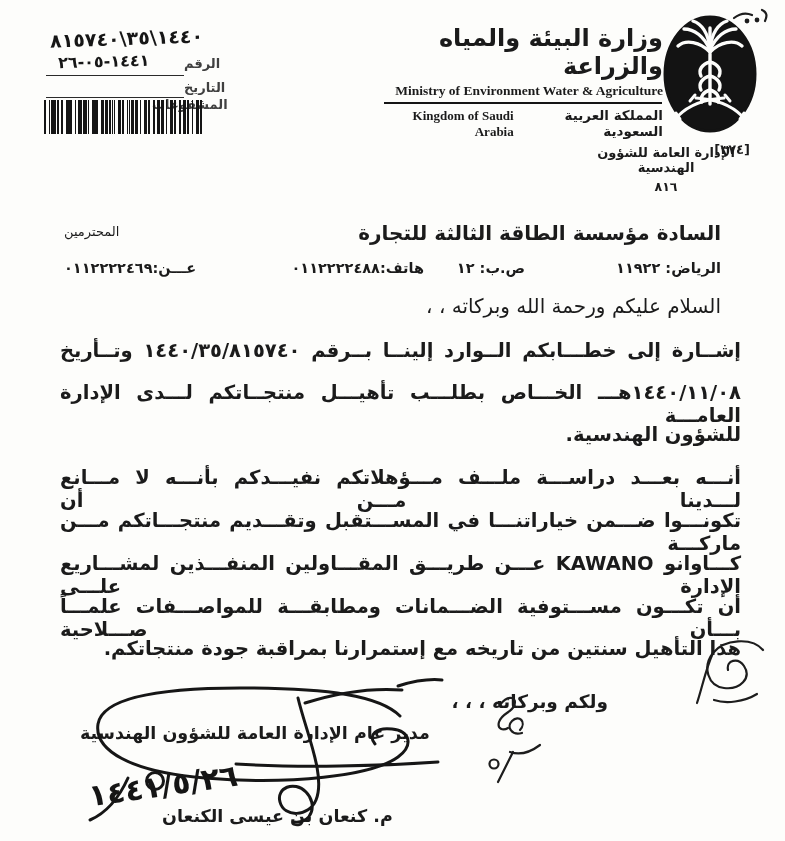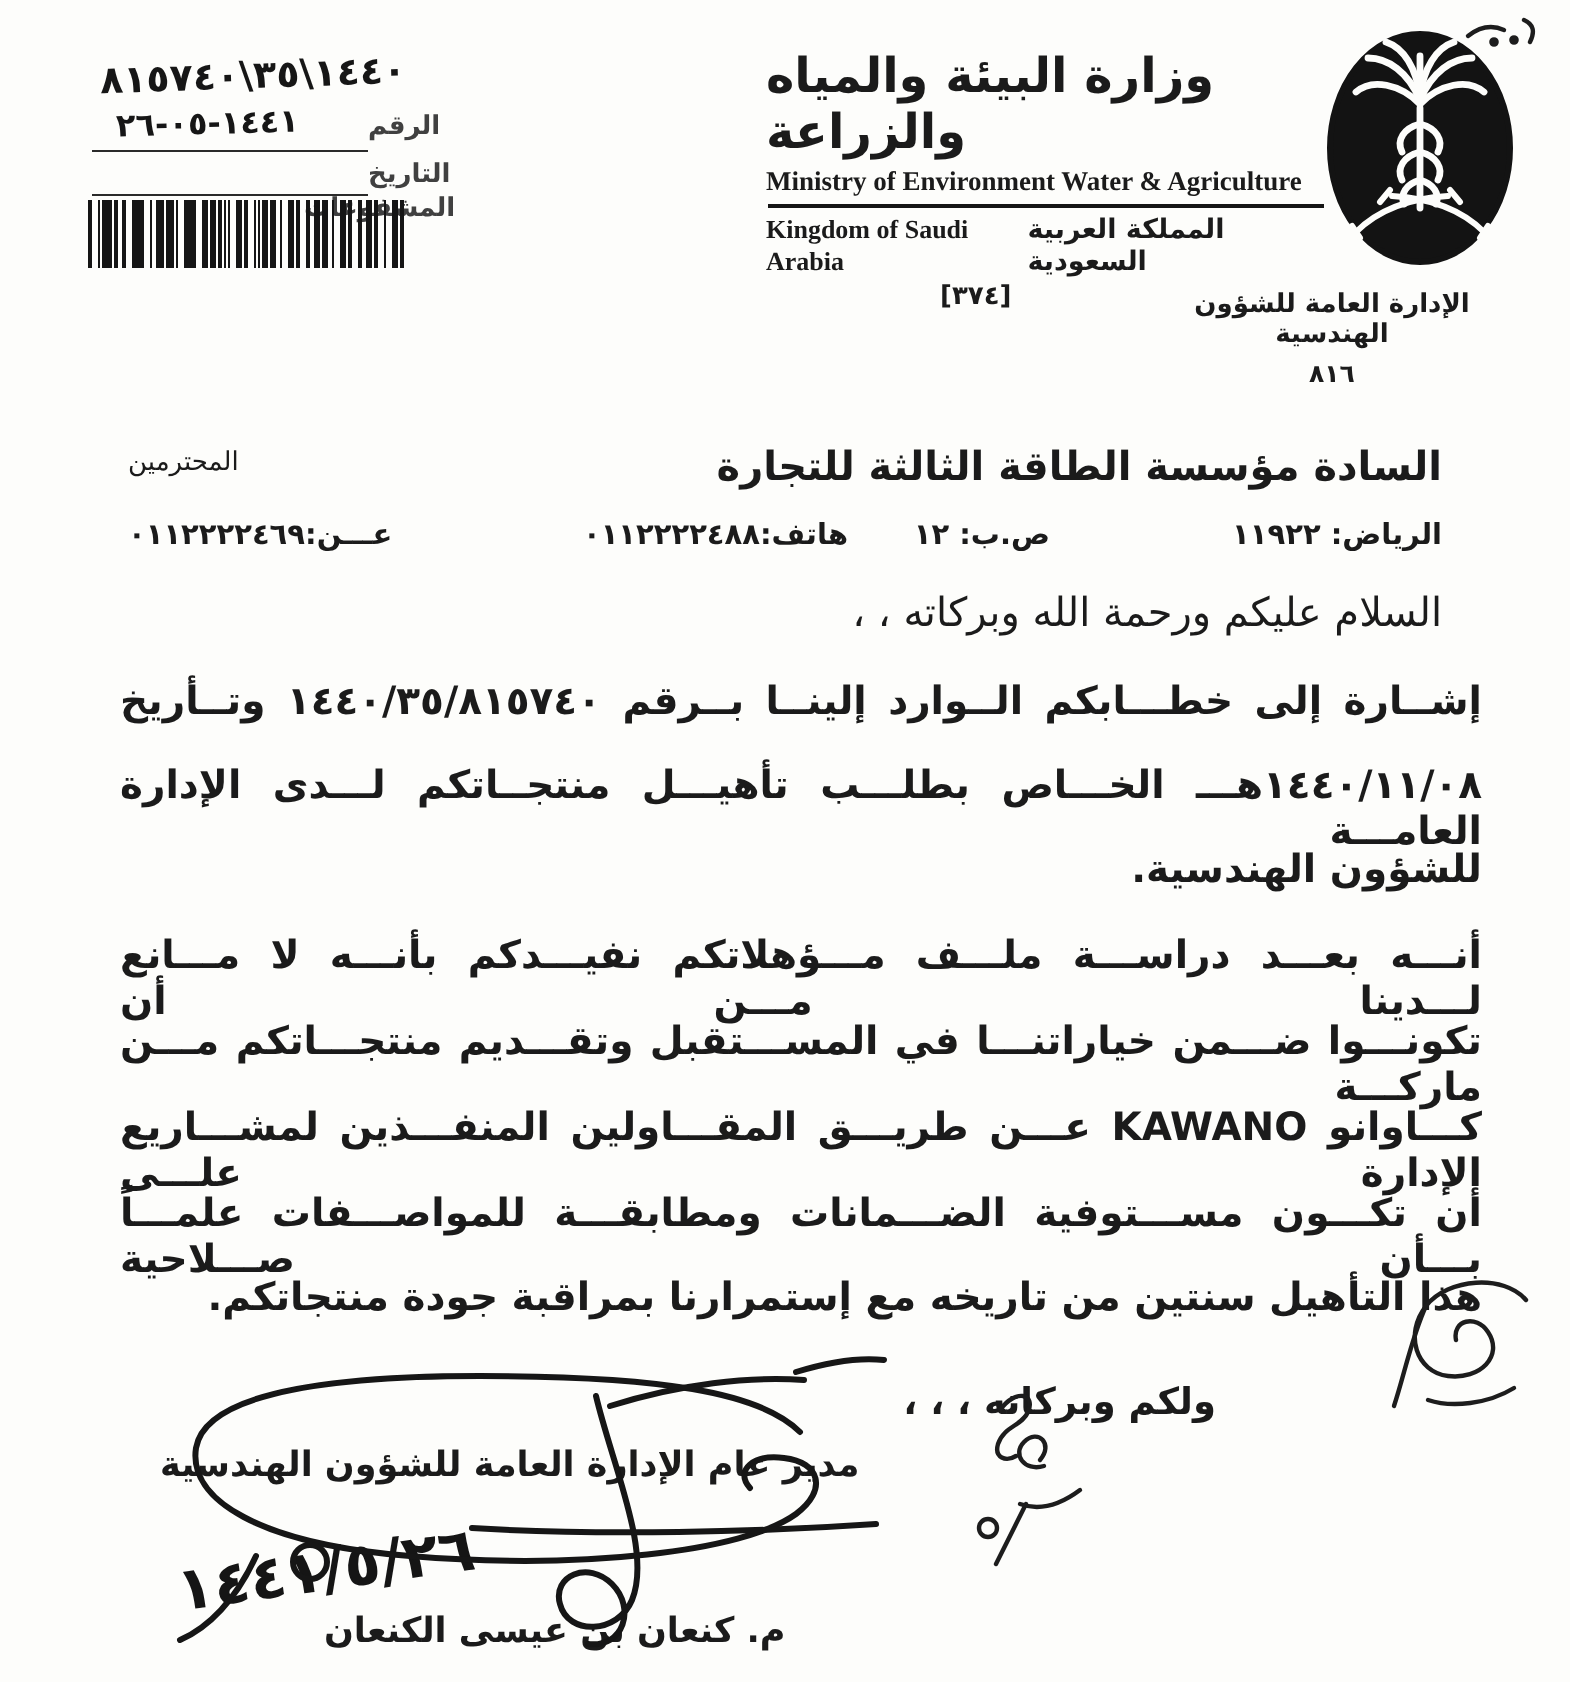--- a/index.html
+++ b/index.html
@@ -18,7 +18,7 @@
   .reg-value { font-size:16px; font-weight:bold; letter-spacing:2px;
     transform:rotate(-1.5deg); direction:ltr; color:#161616; }
   
-  .head-block { left:383px; top:24px; width:280px; text-align:left; }
+  .head-block { left:383px; top:24px; width:280px; text-align:right; }
   .ministry-ar { font-size:24px; font-weight:bold; letter-spacing:-0.5px; }
   .ministry-en { font-family:"Liberation Serif", serif; font-size:13.5px;
     font-weight:bold; white-space:nowrap; margin-top:3px; }

